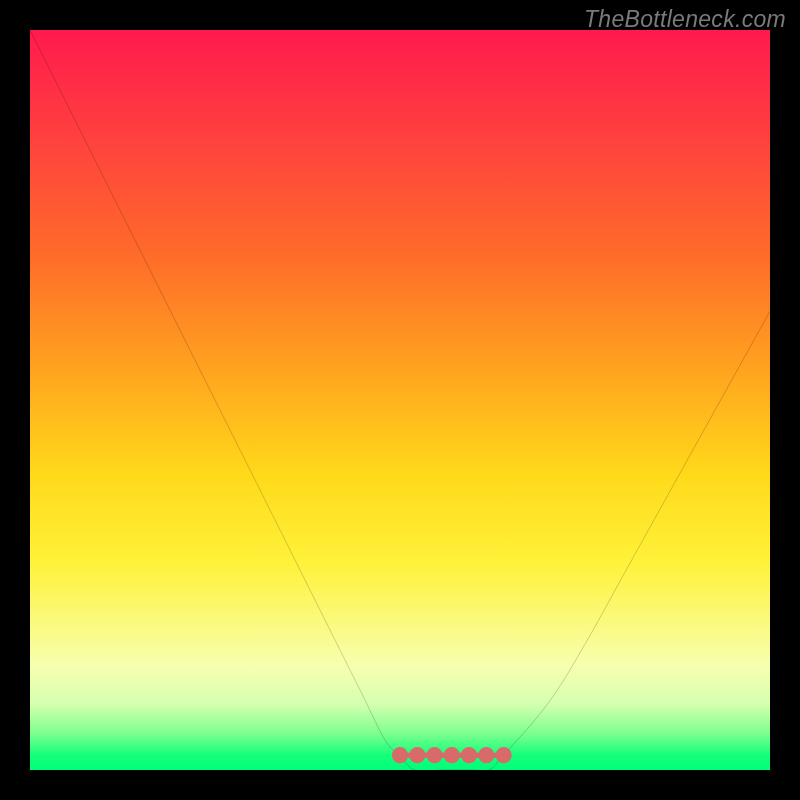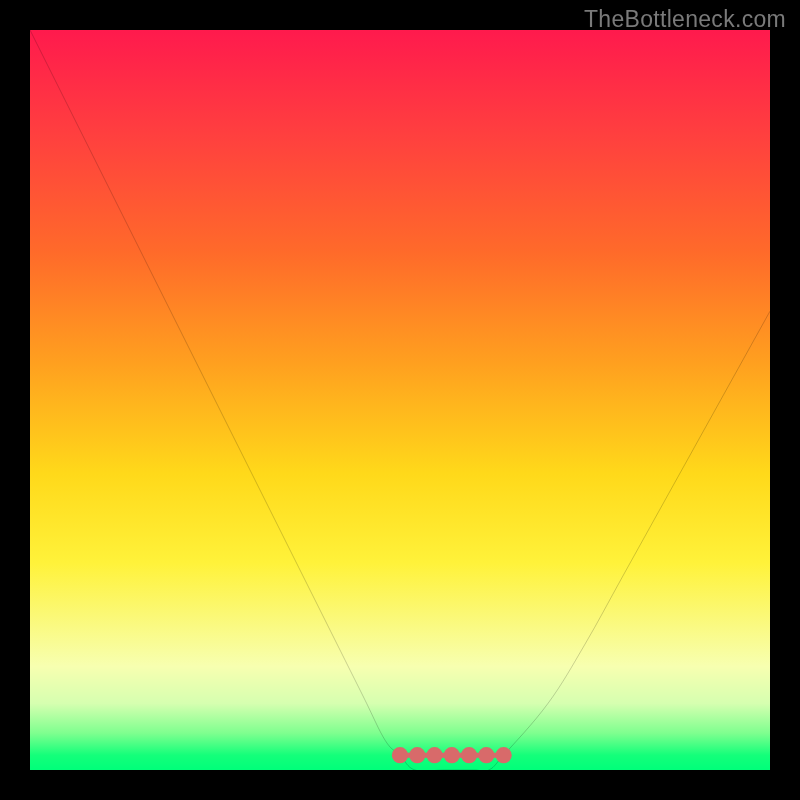--- a/index.html
+++ b/index.html
@@ -15,6 +15,7 @@
     position: relative;
     width: 800px;
     height: 584px;
+    font-style: italic;
   }
   .plot-area {
     position: absolute;

